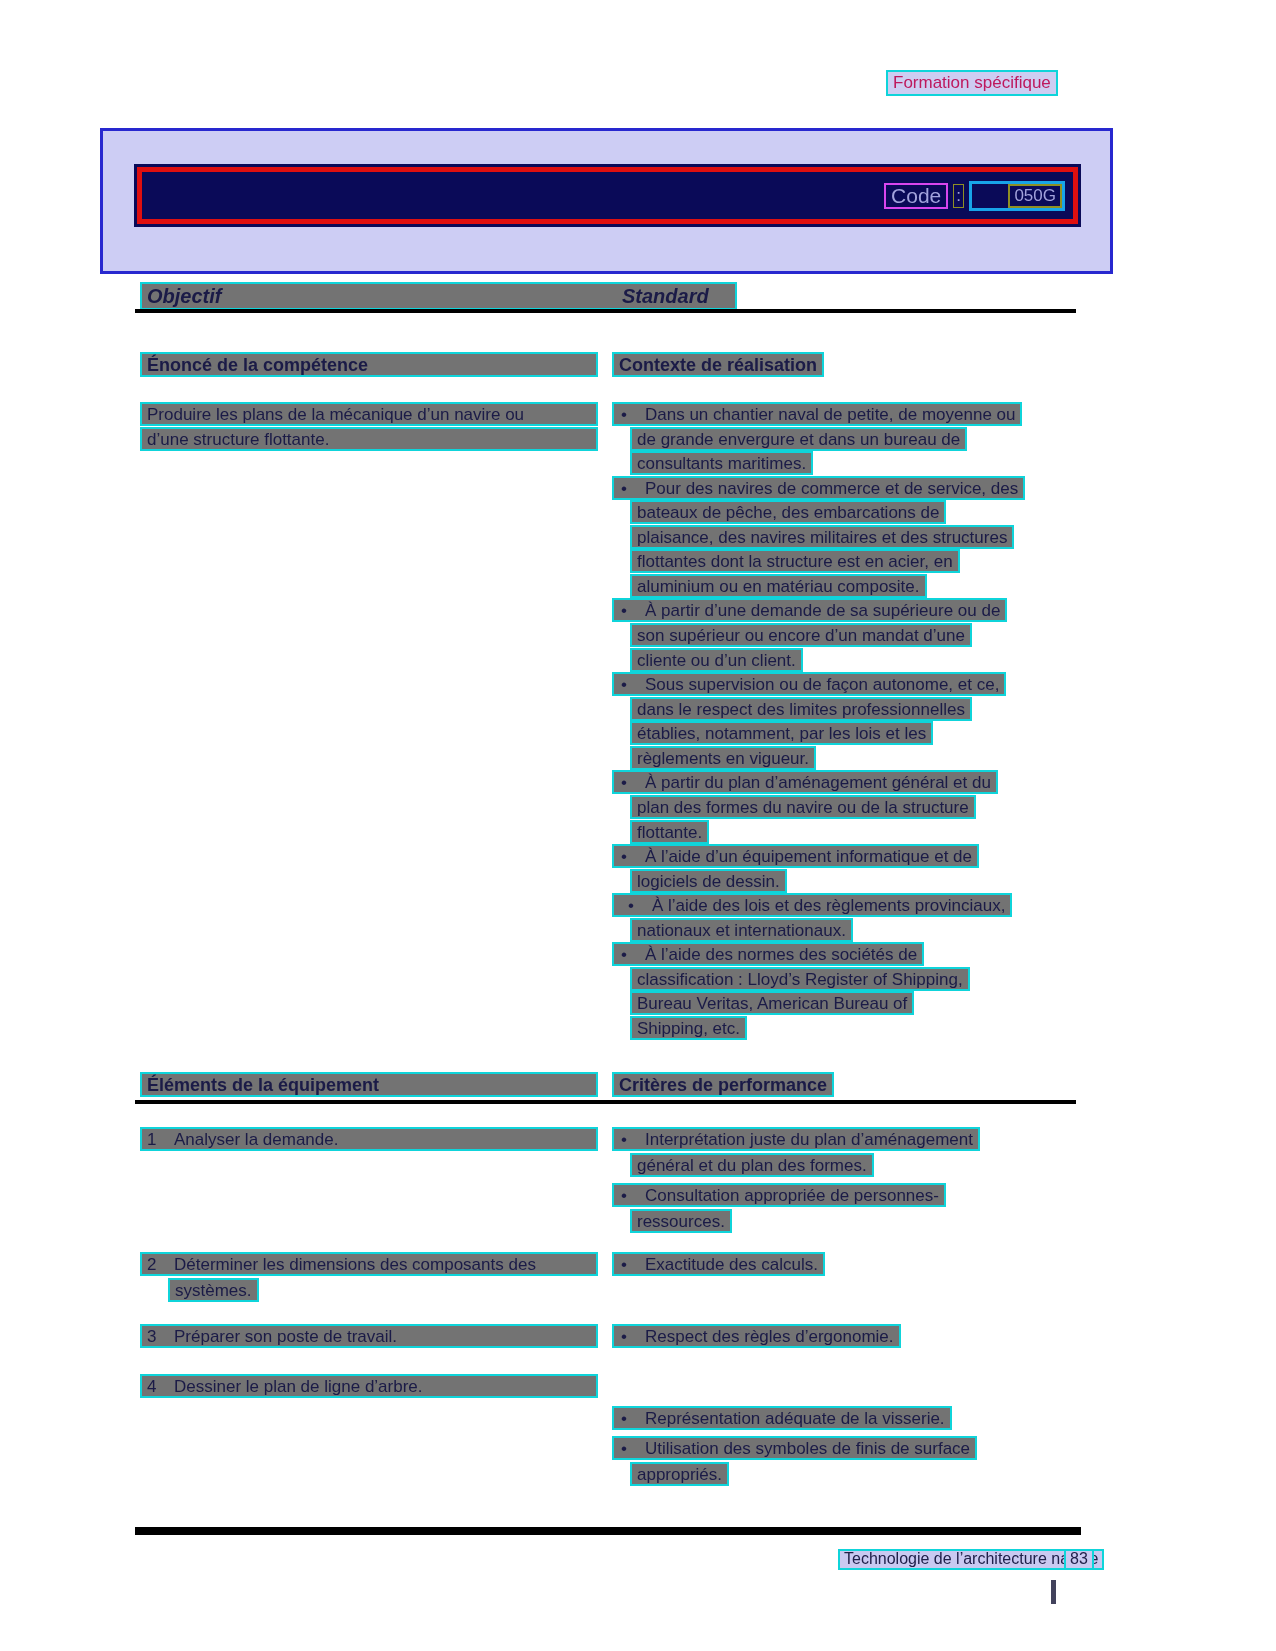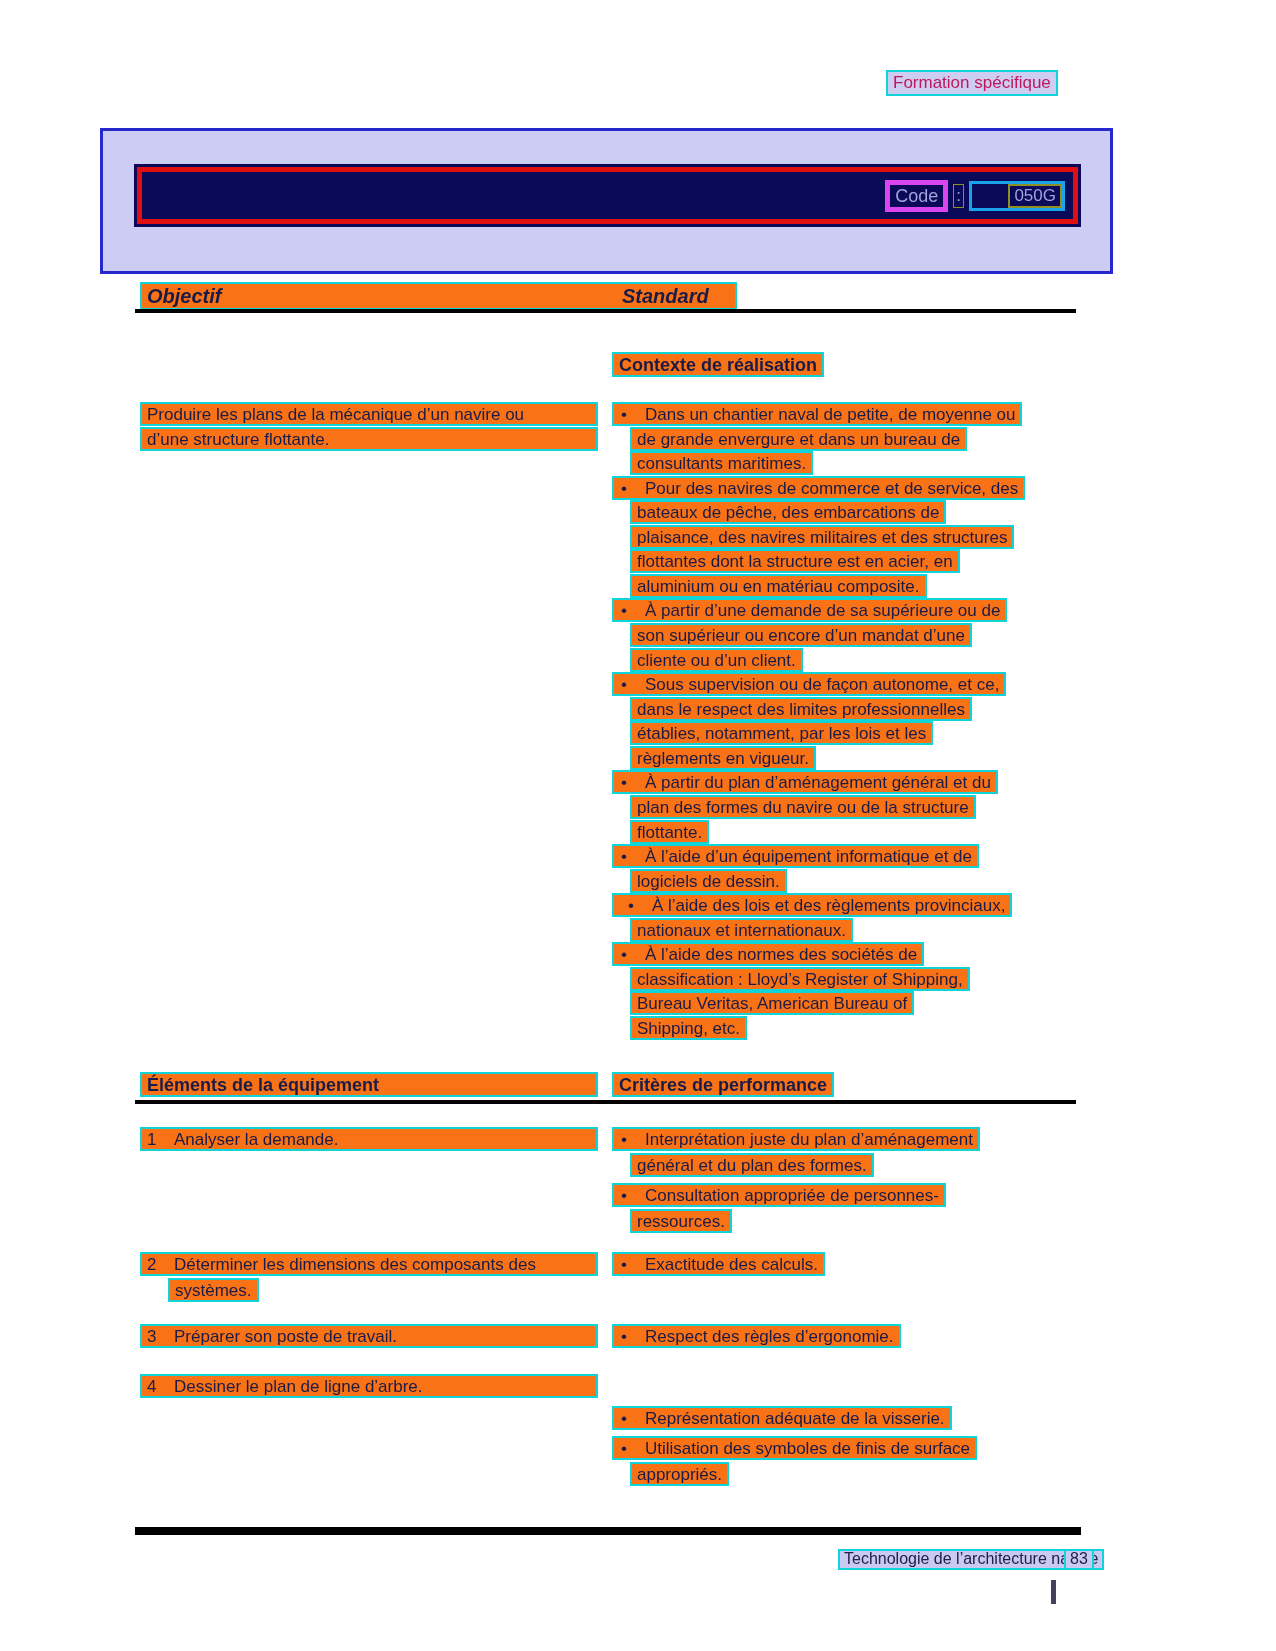--- a/index.html
+++ b/index.html
@@ -22,7 +22,7 @@
   .navy-bar{position:absolute;left:137px;top:167px;width:941px;height:57px;background:#0a0a58;
             border:5px solid #df0f0f;box-shadow:0 0 0 3px #0a0a58;box-sizing:border-box;
             display:flex;align-items:center;justify-content:flex-end;gap:5px;padding-right:8px;}
-  .code-label{border:5px solid #d946ef;color:#a2a2dc;font-size:18px;padding:0 5px;line-height:22px;}
+  .code-label{border:2px solid #d946ef;color:#a2a2dc;font-size:21px;padding:0 5px;line-height:22px;}
   .code-colon{border:1px solid #8f8f23;color:#a2a2dc;font-size:17px;padding:0 2px;line-height:22px;}
   .code-value-box{border:3px solid #18a4e8;height:30px;width:96px;display:flex;align-items:center;
                   justify-content:flex-end;box-sizing:border-box;text-align:center;}

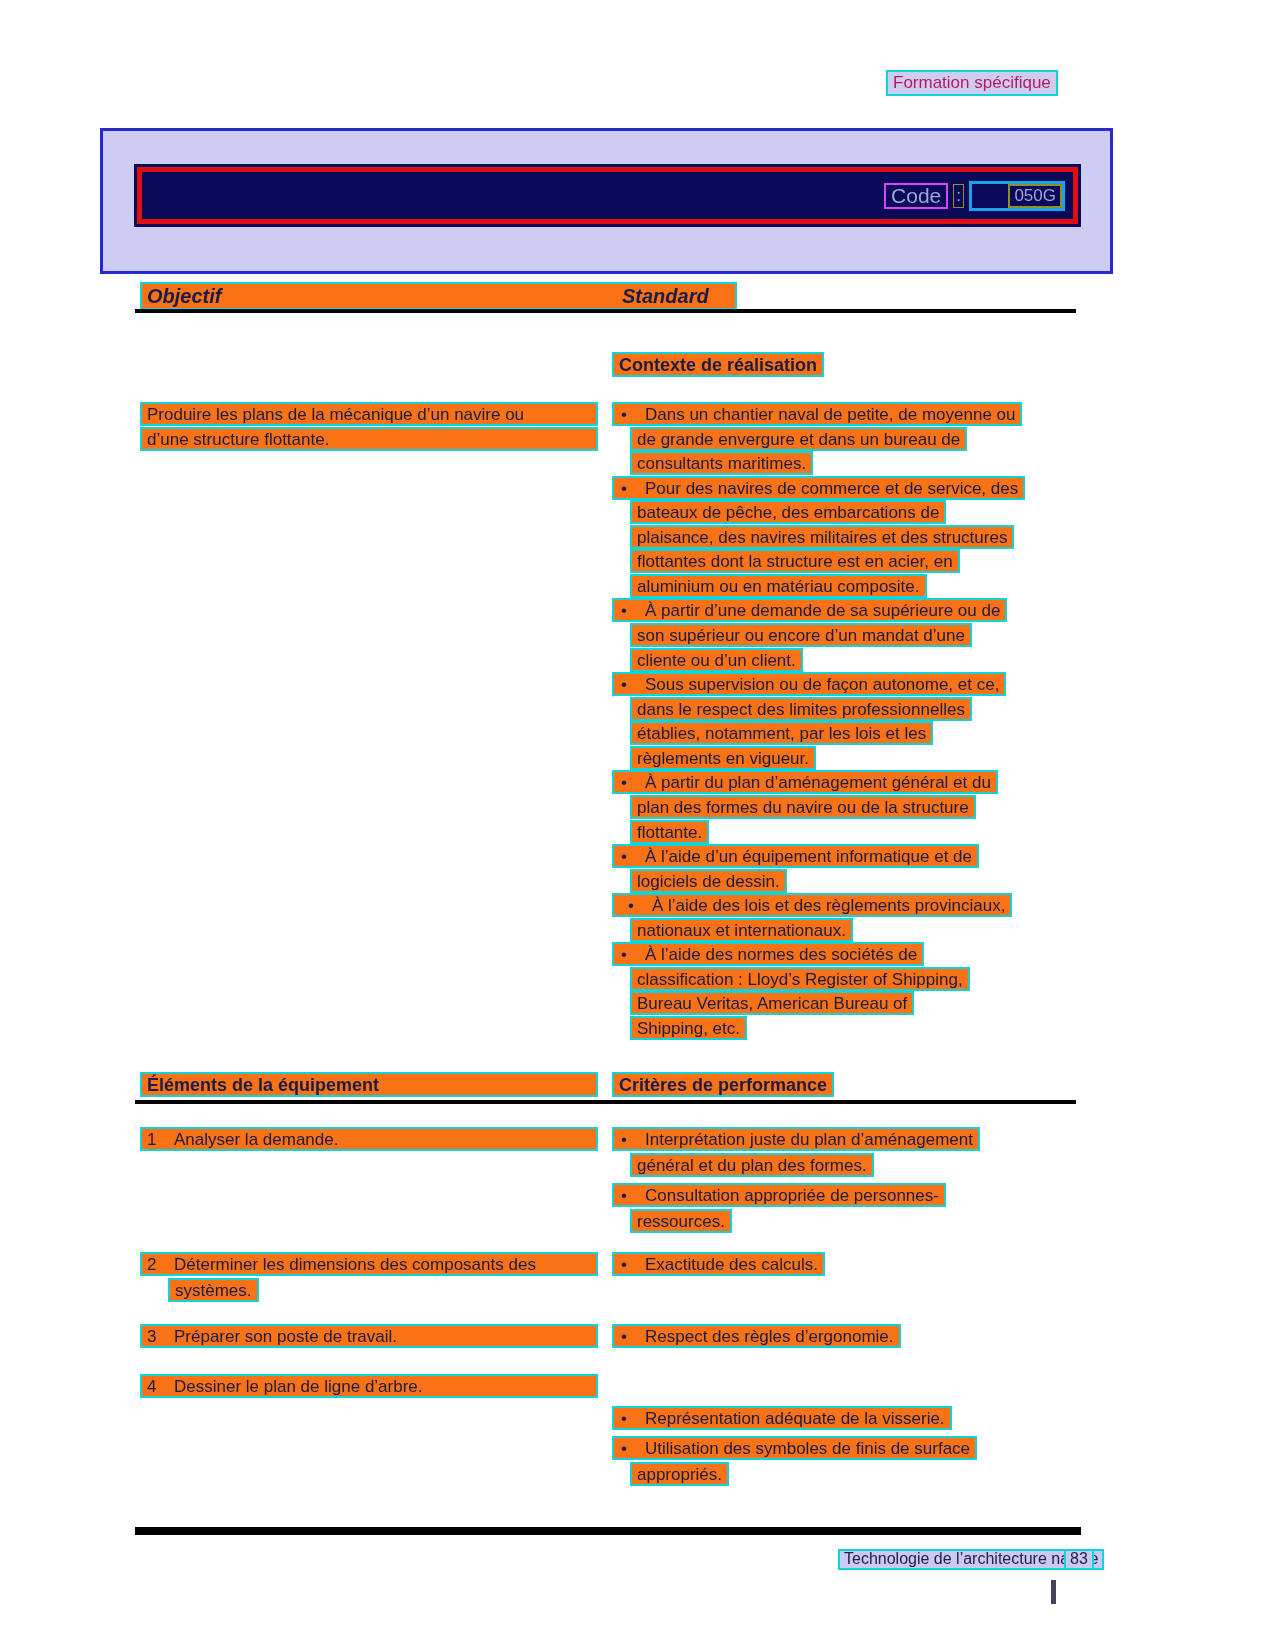--- a/index.html
+++ b/index.html
@@ -6,7 +6,7 @@
   .page{position:relative;width:1276px;height:1651px;background:#ffffff;overflow:hidden;
         font-family:"Liberation Sans",sans-serif;}
   
-  .hl{position:absolute;box-sizing:border-box;height:24px;background:#f97316;
+  .hl{position:absolute;box-sizing:border-box;height:24px;background:#737373;
       border:2px solid #0fd4da;color:#1b1b47;font-size:17px;line-height:19px;
       padding:1px 5px;white-space:nowrap;}
   .wide{width:458px;}

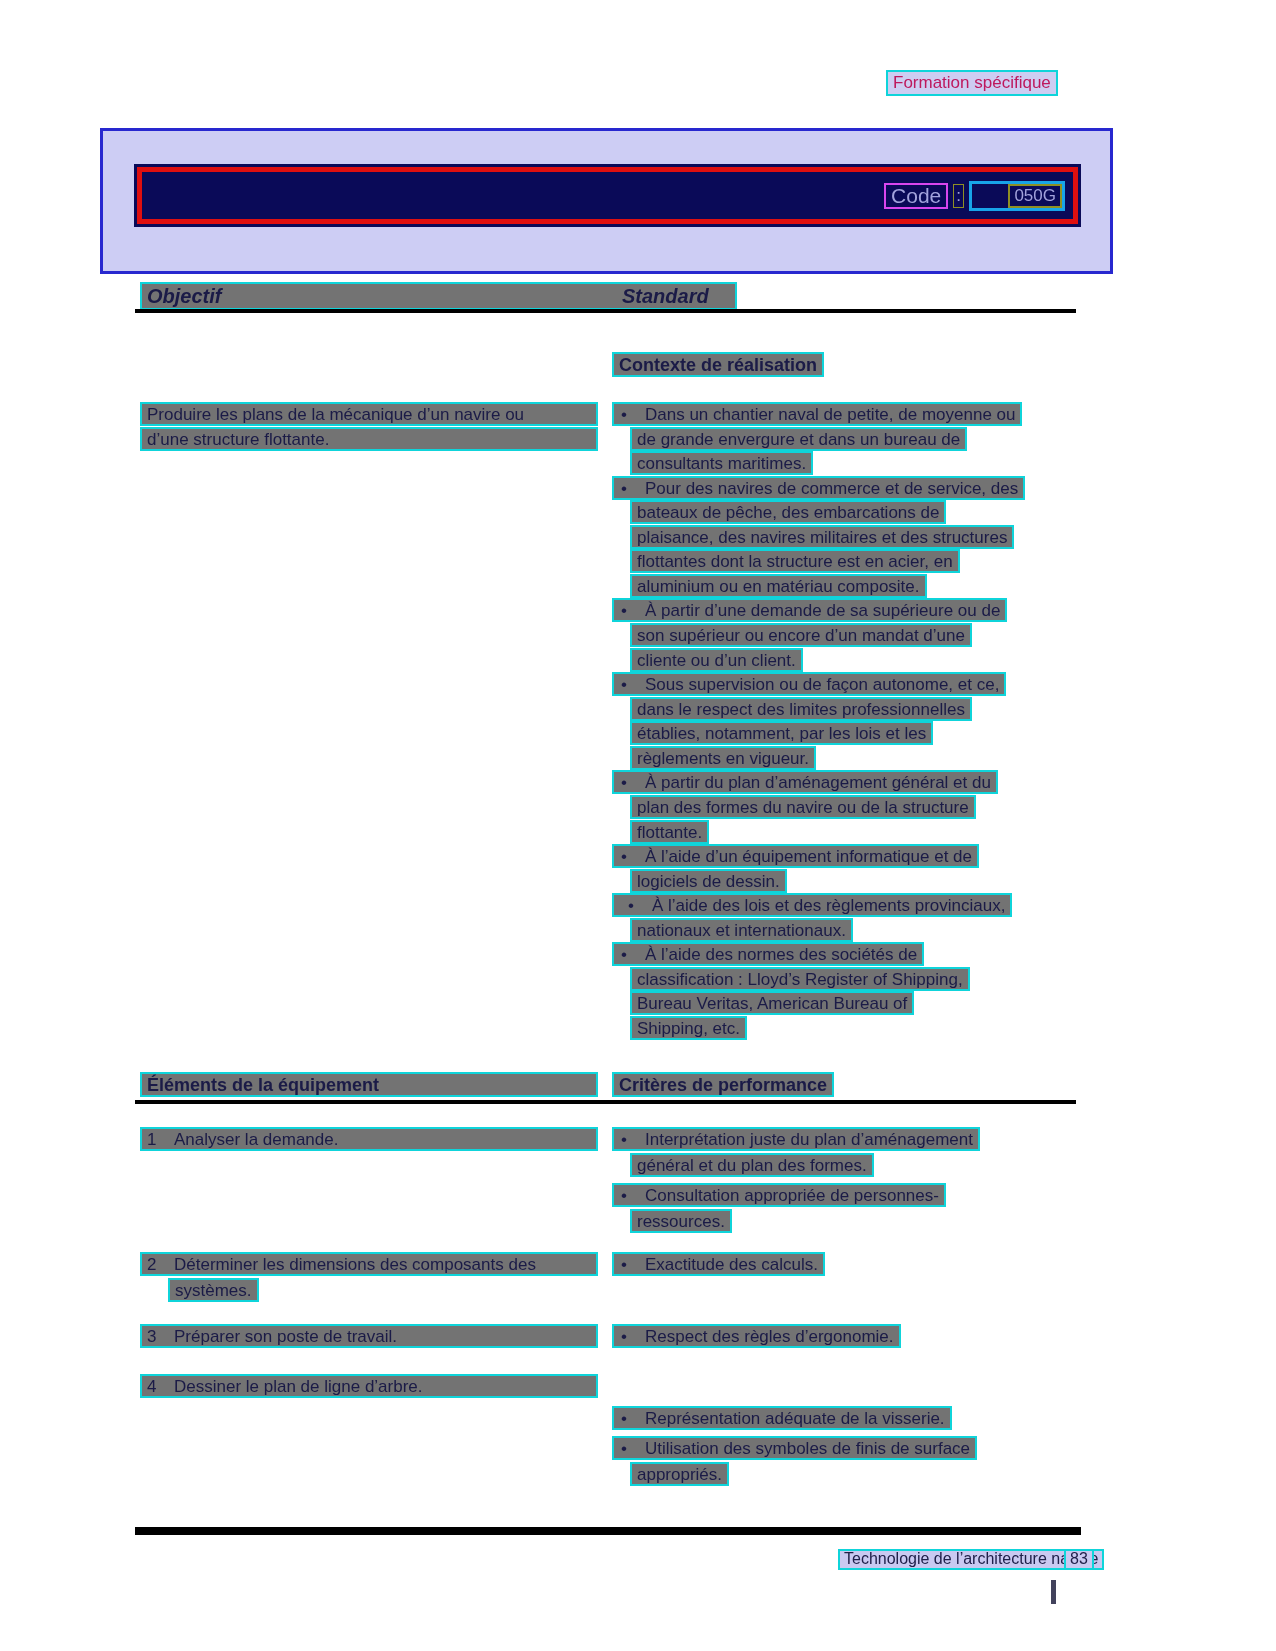--- a/index.html
+++ b/index.html
@@ -54,6 +54,7 @@
   </span>
   <div class="rule" style="left:135px;top:309px;width:941px;height:4px;"></div>
 
+  <span class="hl hd wide" style="left:140px;top:352px;">Énoncé de la compétence</span>
   <span class="hl hd" style="left:612px;top:352px;">Contexte de réalisation</span>
 
   <span class="hl wide" style="left:140px;top:402px;">Produire les plans de la mécanique d’un navire ou</span>

